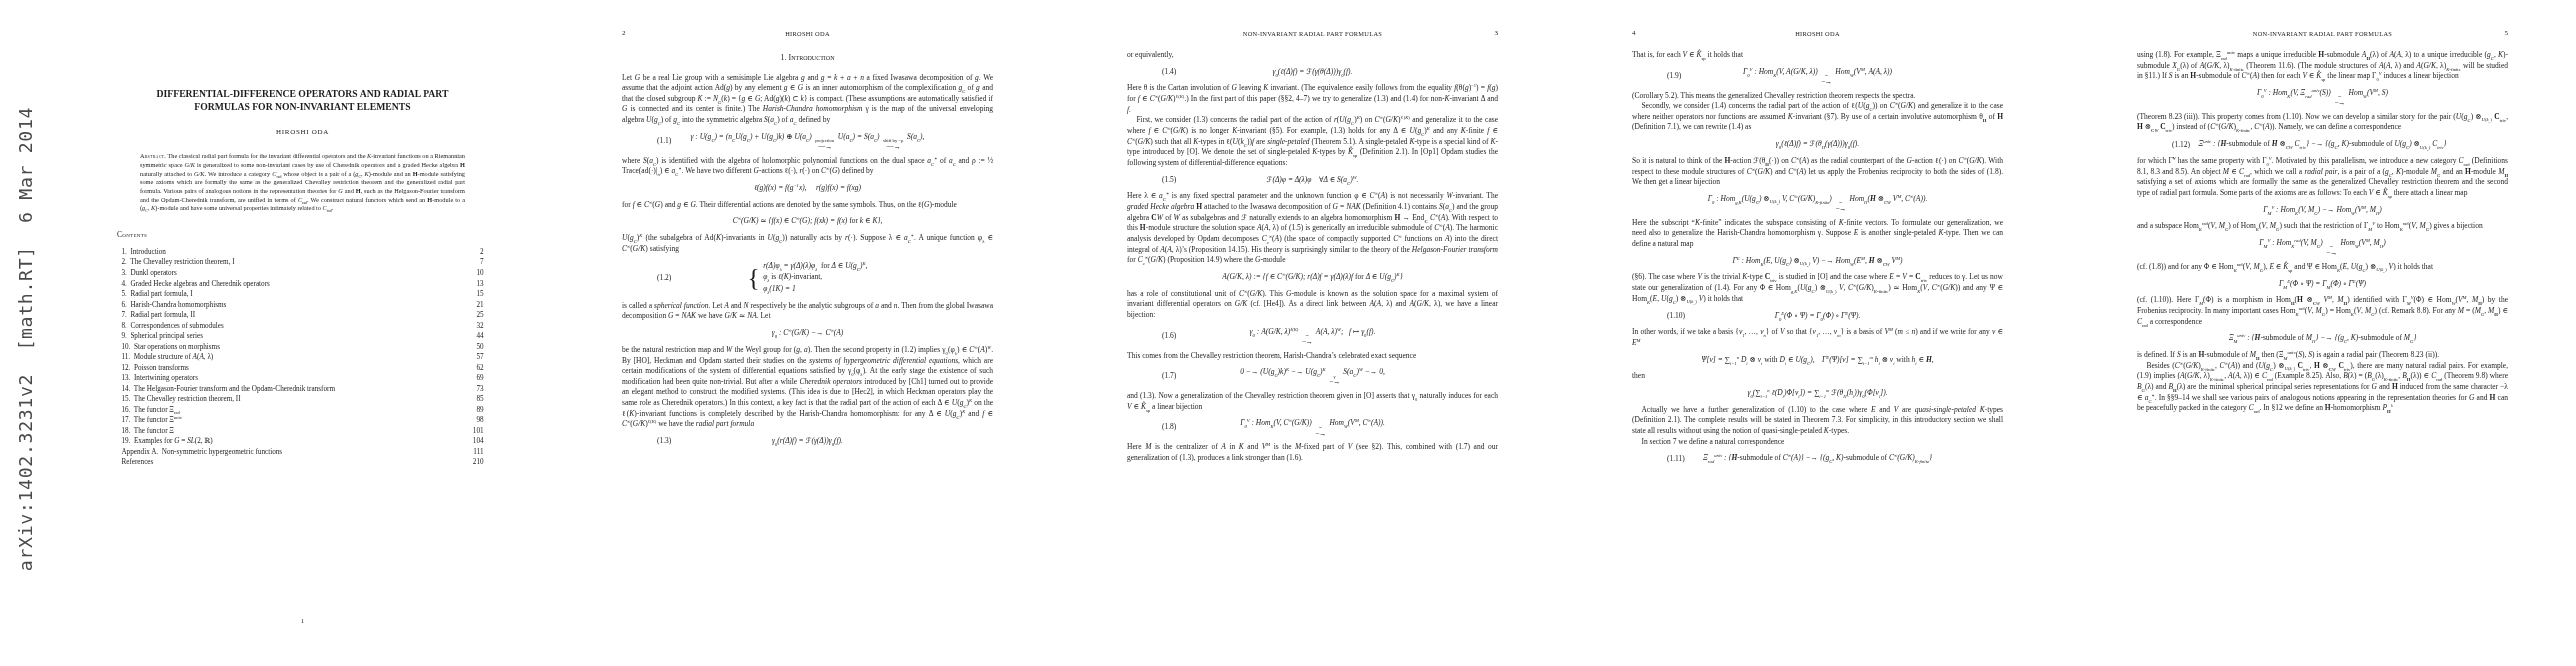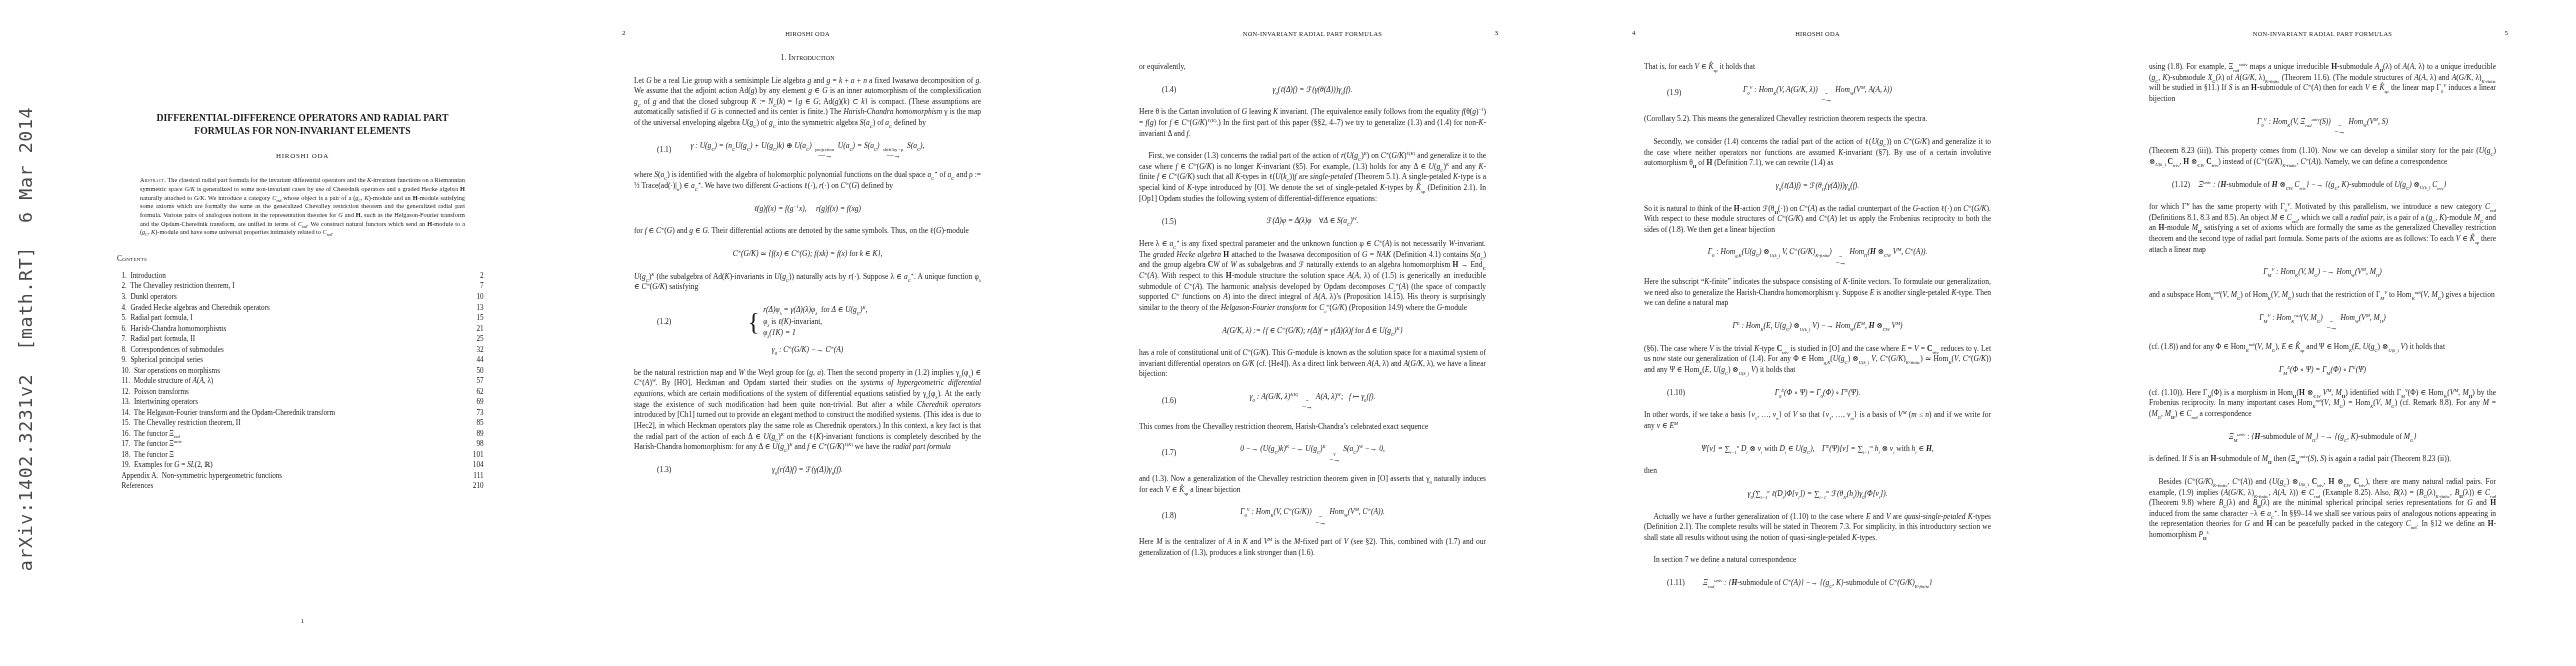--- a/index.html
+++ b/index.html
@@ -25,7 +25,7 @@
   .rh .num-left {position:absolute; left:0; top:0; font-size:7px; letter-spacing:0;}
   .rh .num-right {position:absolute; right:0; top:0; font-size:7px; letter-spacing:0;}
   .section-heading {text-align:center; font-variant:small-caps; font-size:8px; margin:2.2px 0 9px; text-indent:0;}
-  .par {margin:12px; text-indent:9.4px;}
+  .par {margin:0; text-indent:9.4px;}
   .par.ni {text-indent:0;}
   .eq {position:relative; text-align:center; margin:6.1px 0; font-style:italic; text-indent:0;}
   .eq .tag {position:absolute; left:0; top:50%; transform:translateY(-50%); font-style:normal;padding-left:35px;}

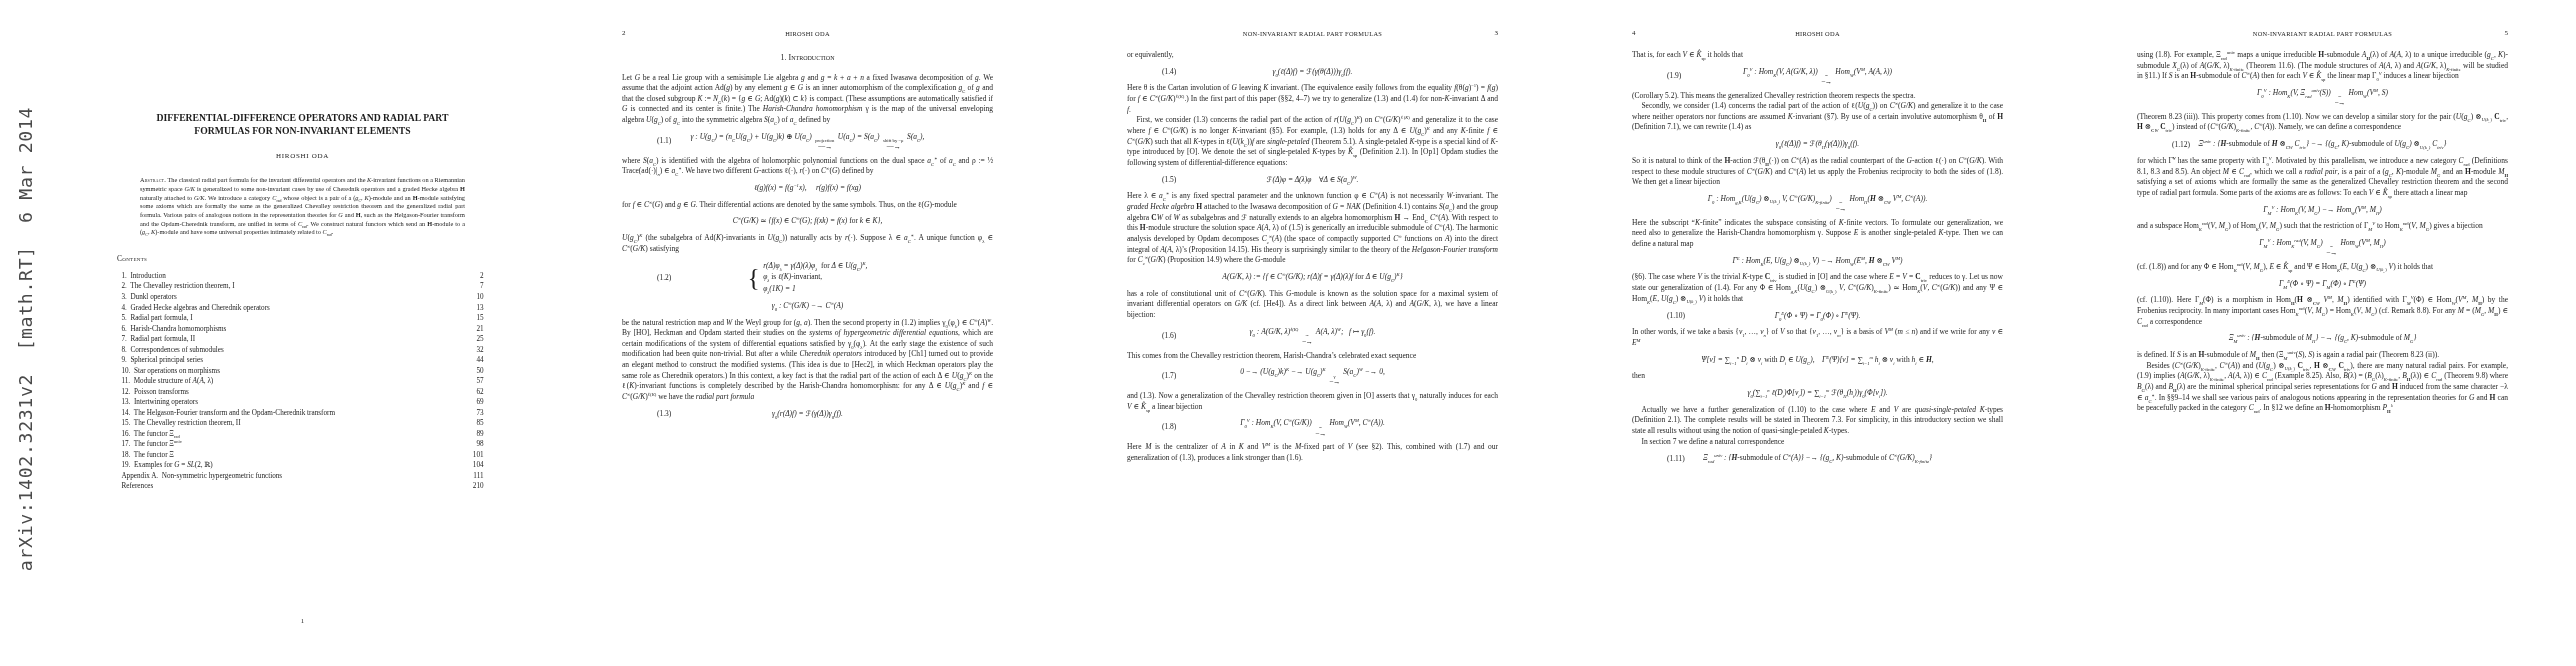--- a/index.html
+++ b/index.html
@@ -38,7 +38,7 @@
   .cases .brace {font-size:25.6px; font-weight:400; margin-right:3.3px; line-height:1; font-style:normal;}
   .cases .rows {display:inline-flex; flex-direction:column; gap:1.1px;}
   
-  .page.first {padding-top:111px;}
+  .page.first {padding-top:87px;}
   .p1-title {text-align:center; font-weight:bold; font-size:9.7px; line-height:1.35; margin:0 15.6px; text-indent:0;}
   .p1-author {text-align:center; font-size:7px; letter-spacing:0.7px; margin:14.5px 0 14.5px; text-indent:0;}
   .p1-abstract {margin:0 23px; font-size:6.3px; line-height:1.38; text-align:justify; text-indent:0;}

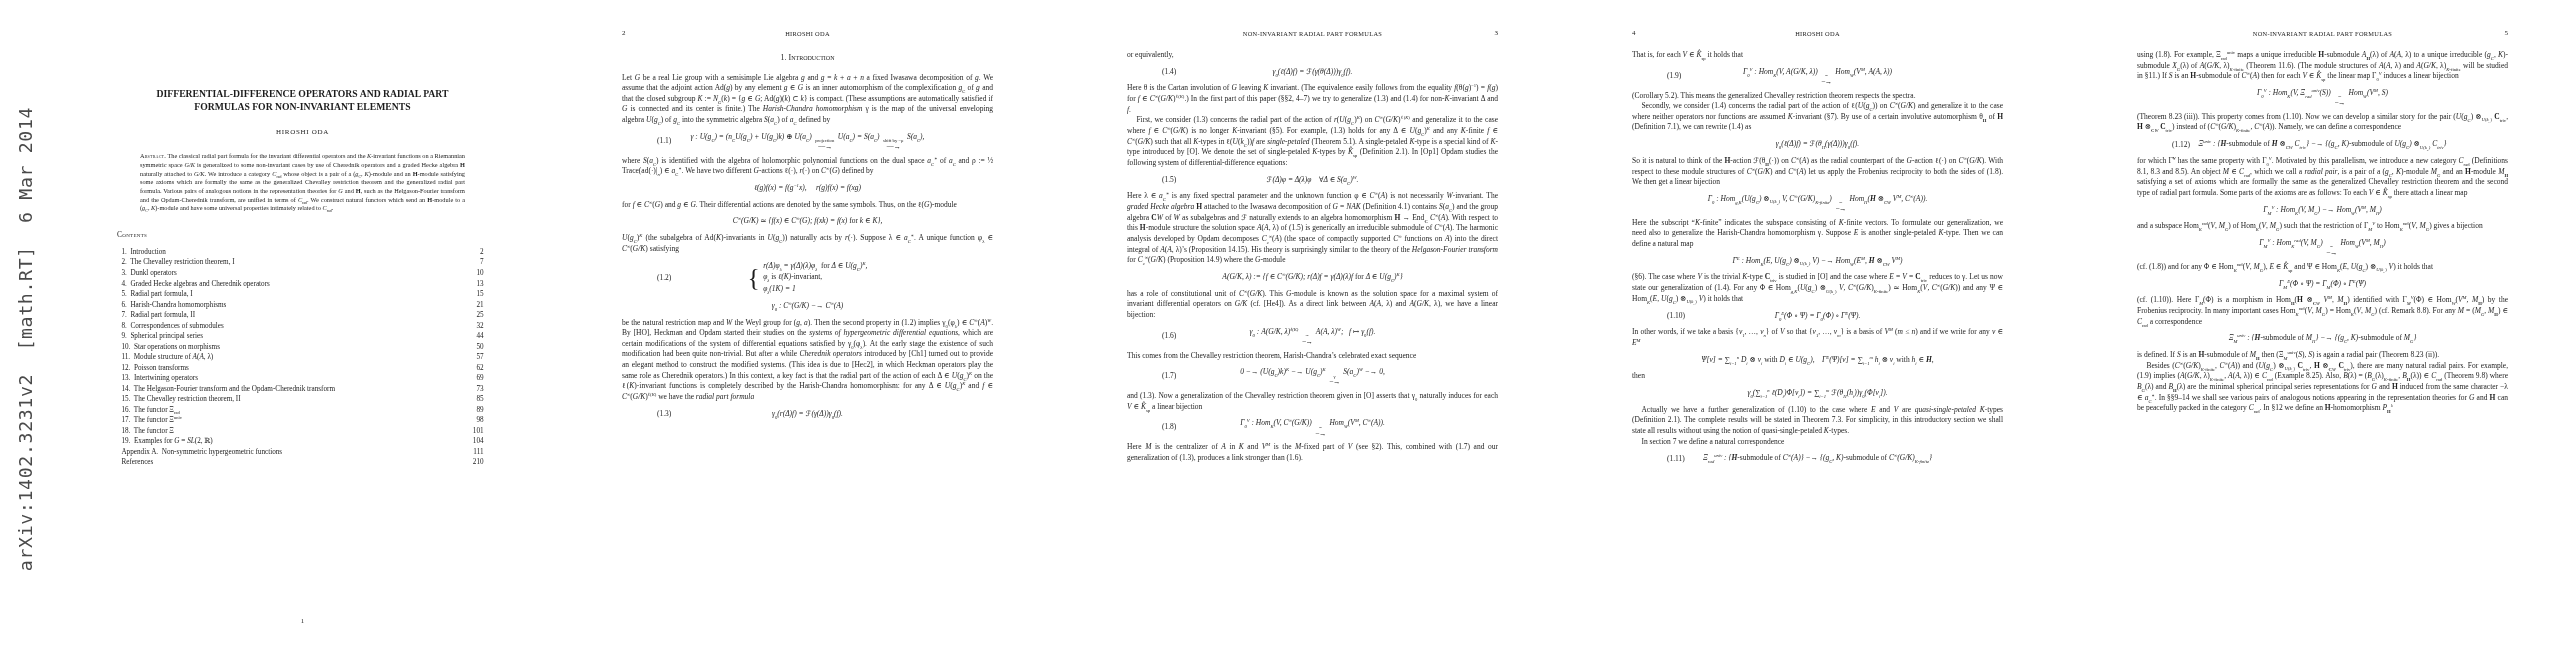--- a/index.html
+++ b/index.html
@@ -199,6 +199,7 @@
               <span>φ<sub>λ</sub>(1K) = 1</span>
             </span>
           </span></span></div>
+    <div class="par ni">is called a <i>spherical function</i>. Let <i>A</i> and <i>N</i> respectively be the analytic subgroups of <i>a</i> and <i>n</i>. Then from the global Iwasawa decomposition <i>G</i> = <i>NAK</i> we have <i>G/K</i> ≃ <i>NA</i>. Let</div>
     <div class="eq"><span class="eq-body">γ<sub>0</sub> : C<sup>∞</sup>(G/K) −→ C<sup>∞</sup>(A)</span></div>
     <div class="par ni">be the natural restriction map and <i>W</i> the Weyl group for (<i>g</i>, <i>a</i>). Then the second property in (1.2) implies γ<sub>0</sub>(φ<sub>λ</sub>) ∈ <i>C</i><sup>∞</sup>(<i>A</i>)<sup><i>W</i></sup>. By [HO], Heckman and Opdam started their studies on the <i>systems of hypergeometric differential equations</i>, which are certain modifications of the system of differential equations satisfied by γ<sub>0</sub>(φ<sub>λ</sub>). At the early stage the existence of such modification had been quite non-trivial. But after a while <i>Cherednik operators</i> introduced by [Ch1] turned out to provide an elegant method to construct the modified systems. (This idea is due to [Hec2], in which Heckman operators play the same role as Cherednik operators.) In this context, a key fact is that the radial part of the action of each Δ ∈ <i>U</i>(<i>g</i><sub>C</sub>)<sup><i>K</i></sup> on the ℓ(<i>K</i>)-invariant functions is completely described by the Harish-Chandra homomorphism: for any Δ ∈ <i>U</i>(<i>g</i><sub>C</sub>)<sup><i>K</i></sup> and <i>f</i> ∈ <i>C</i><sup>∞</sup>(<i>G/K</i>)<sup>ℓ(<i>K</i>)</sup> we have the <i>radial part formula</i></div>
     <div class="eq"><span class="tag">(1.3)</span><span class="eq-body">γ<sub>0</sub>(r(Δ)f) = ℱ(γ(Δ))γ<sub>0</sub>(f).</span></div>

